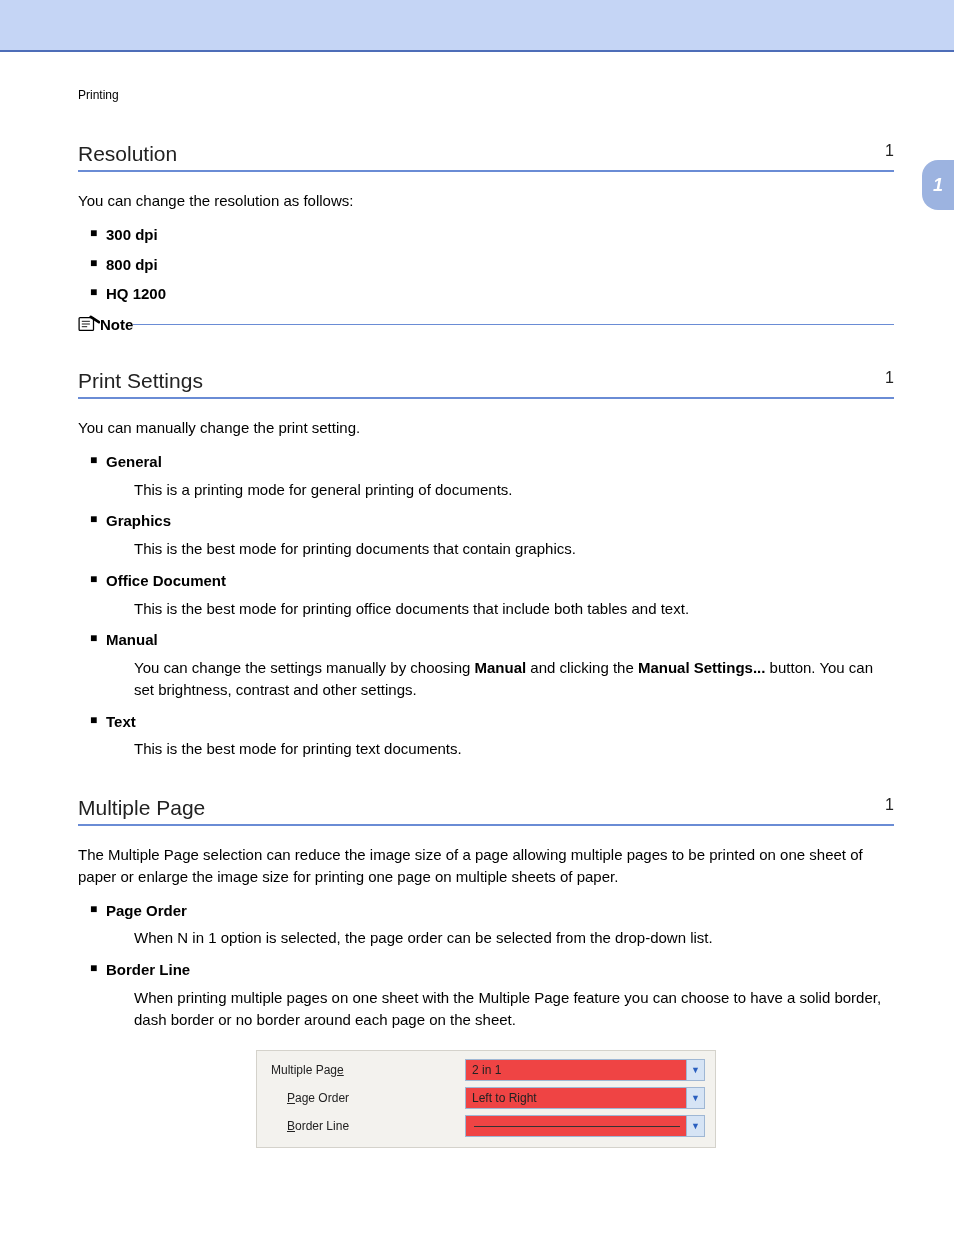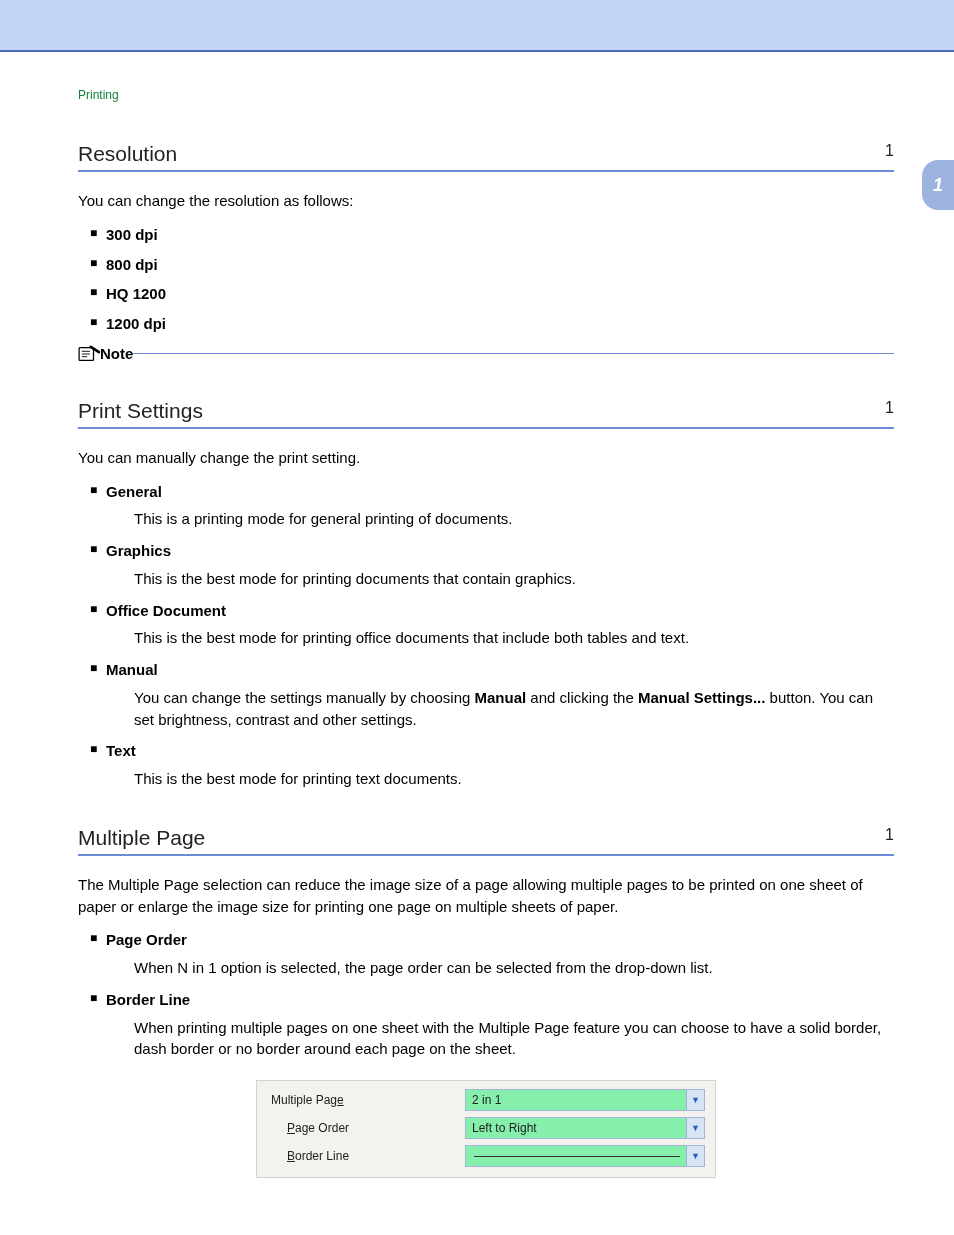--- a/index.html
+++ b/index.html
@@ -38,7 +38,7 @@
   }
   .breadcrumb {
     font-size: 12px;
-    color: #15803d;
+    color: #000000;
     margin-bottom: 40px;
   }
   .section { margin-bottom: 36px; }

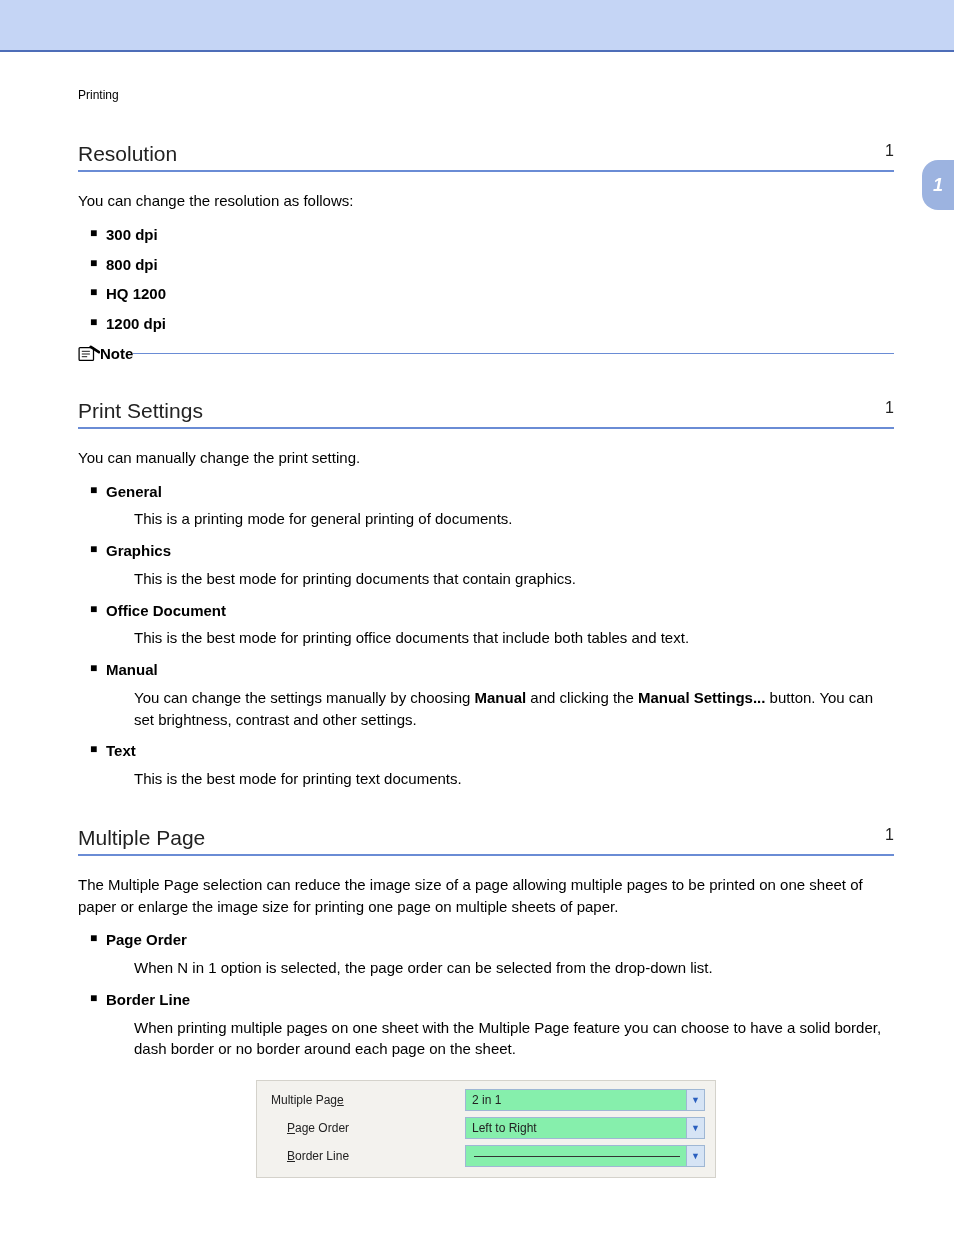--- a/index.html
+++ b/index.html
@@ -178,7 +178,6 @@
       <li><span class="bold">300 dpi</span></li>
       <li><span class="bold">800 dpi</span></li>
       <li><span class="bold">HQ 1200</span></li>
-      <li><span class="bold">1200 dpi</span></li>
     </ul>
     <div class="note-block">
       <div class="note-head">

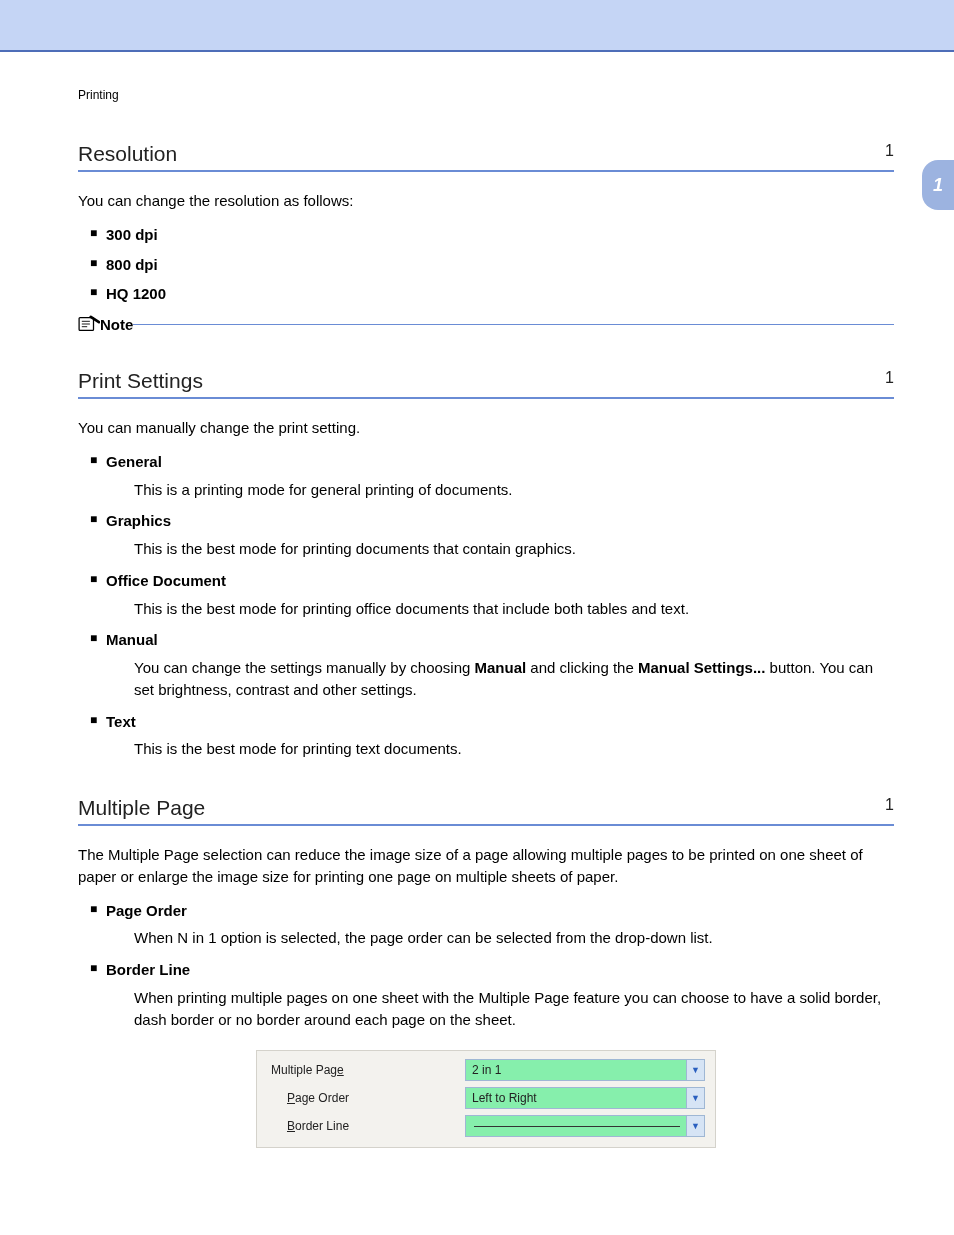--- a/index.html
+++ b/index.html
@@ -129,7 +129,7 @@
   .dlg-select {
     flex: 1;
     height: 22px;
-    background: #86efac;
+    background: #ef4444;
     border: 1px solid #9fb7d4;
     display: flex;
     align-items: center;

